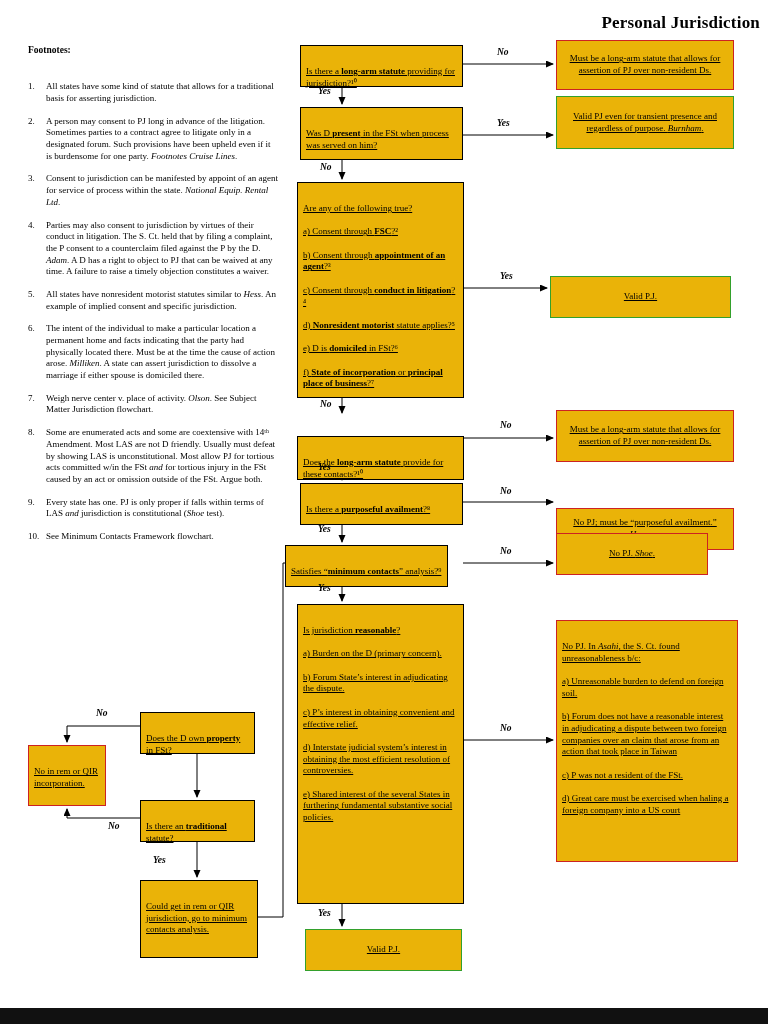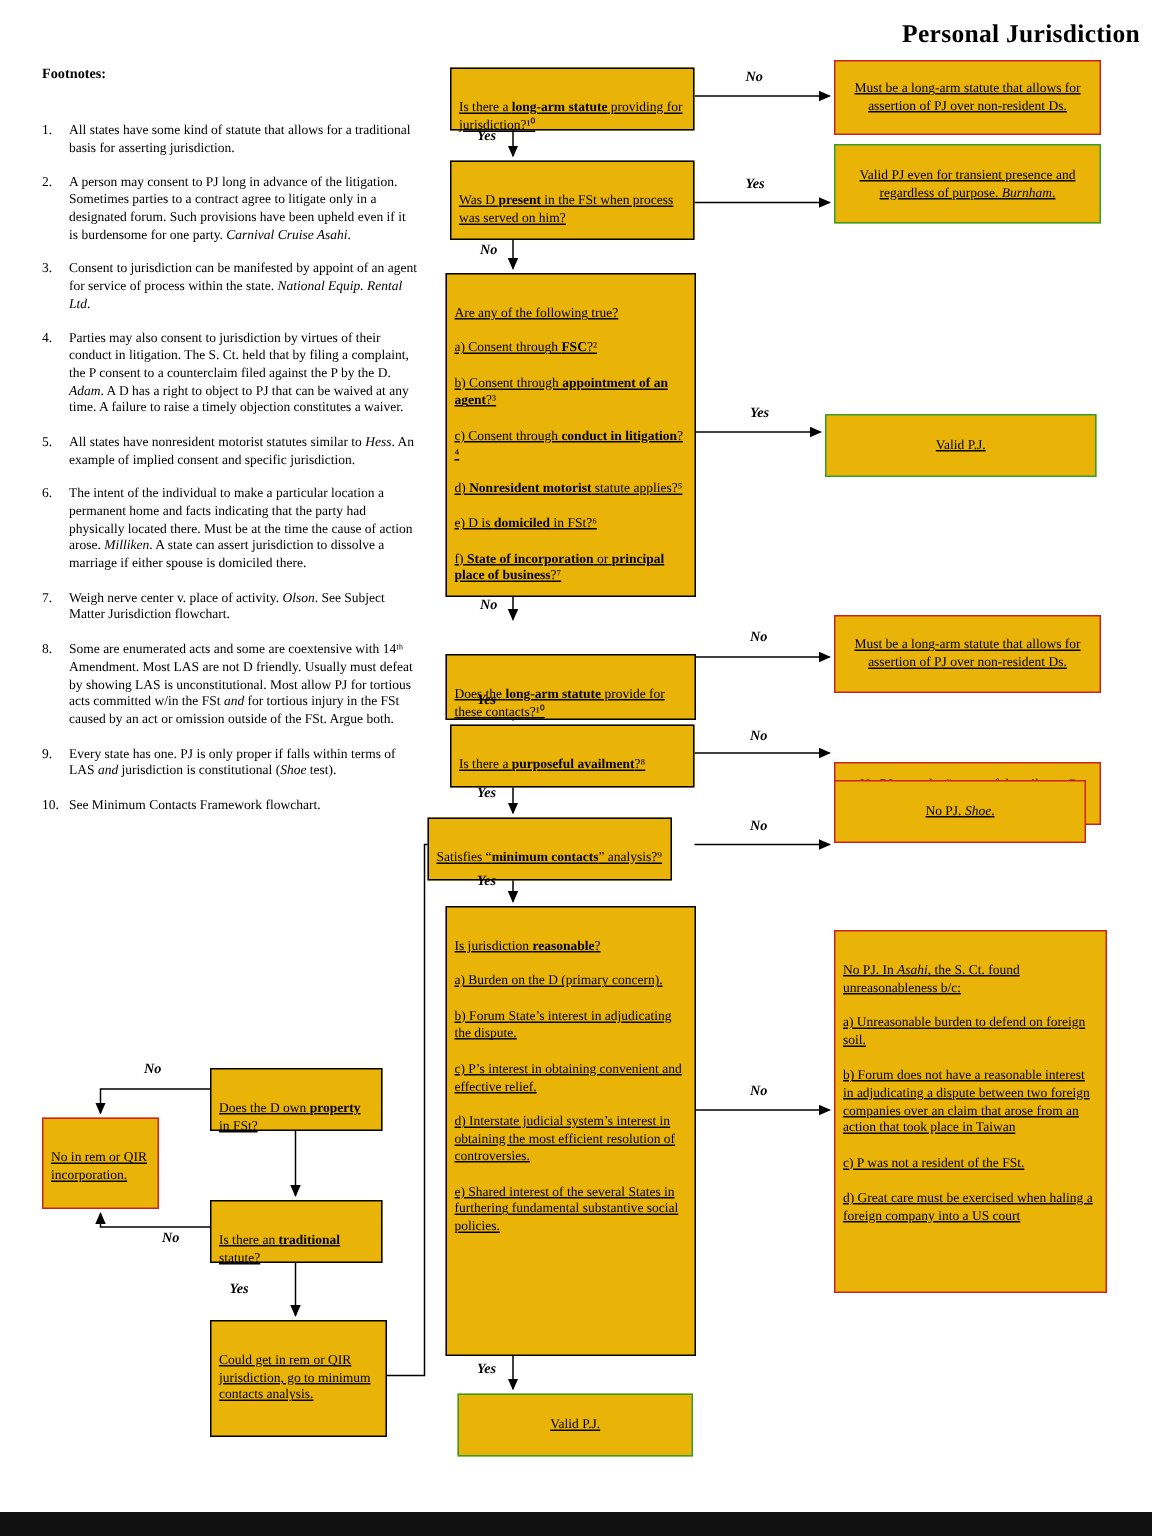--- a/index.html
+++ b/index.html
@@ -39,7 +39,7 @@
     </div>
   <div class="fn-item">
       <span class="fn-num">2.</span>
-      <span class="fn-text">A person may consent to PJ long in advance of the litigation. Sometimes parties to a contract agree to litigate only in a designated forum. Such provisions have been upheld even if it is burdensome for one party.  <i>Carnival Cruise Asahi</i>.</span>
+      <span class="fn-text">A person may consent to PJ long in advance of the litigation. Sometimes parties to a contract agree to litigate only in a designated forum. Such provisions have been upheld even if it is burdensome for one party.  <i>Footnotes Cruise Lines</i>.</span>
     </div>
   <div class="fn-item">
       <span class="fn-num">3.</span>

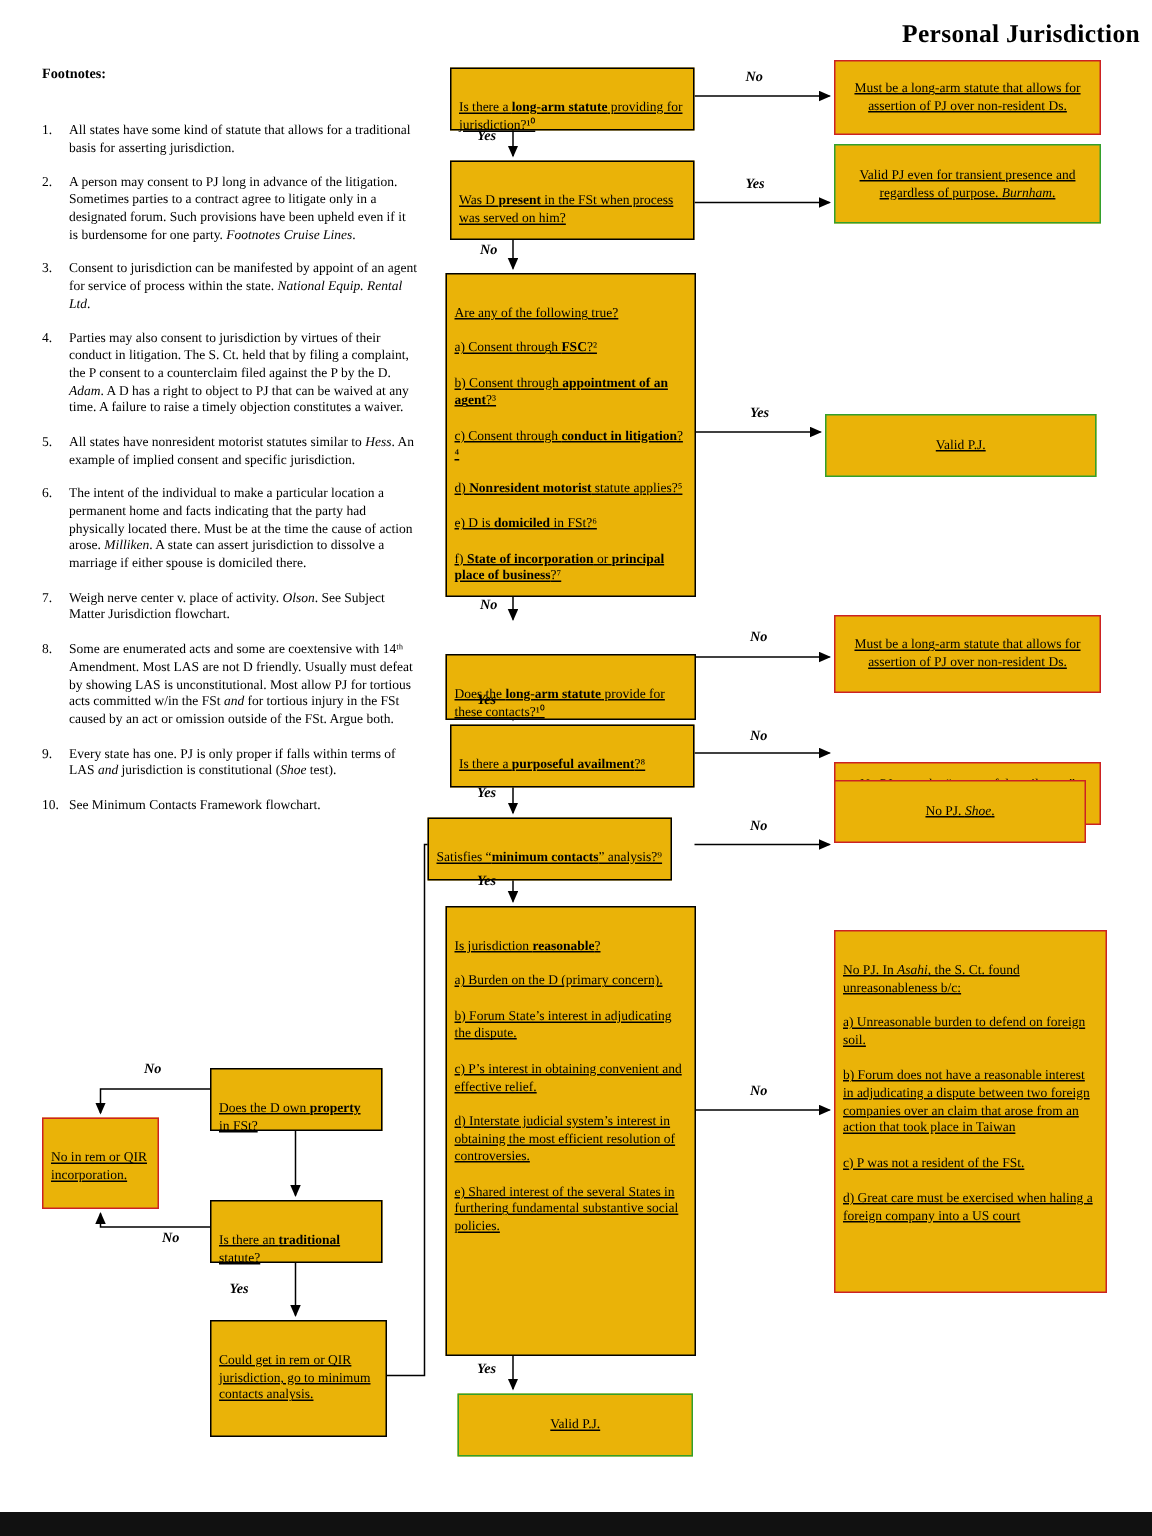--- a/index.html
+++ b/index.html
@@ -130,7 +130,7 @@
   </div>
 
 <div class="fbox" style="left:285px;top:545px;width:163px;height:34px">Satisfies “<b>minimum contacts</b>” analysis?⁹</div>
-<div class="fbox red center" style="left:556px;top:520px;width:168px;height:24px">
+<div class="fbox red center" style="left:556px;top:533px;width:152px;height:24px">
     <span>No PJ.  <i>Shoe</i>.</span>
   </div>
 

